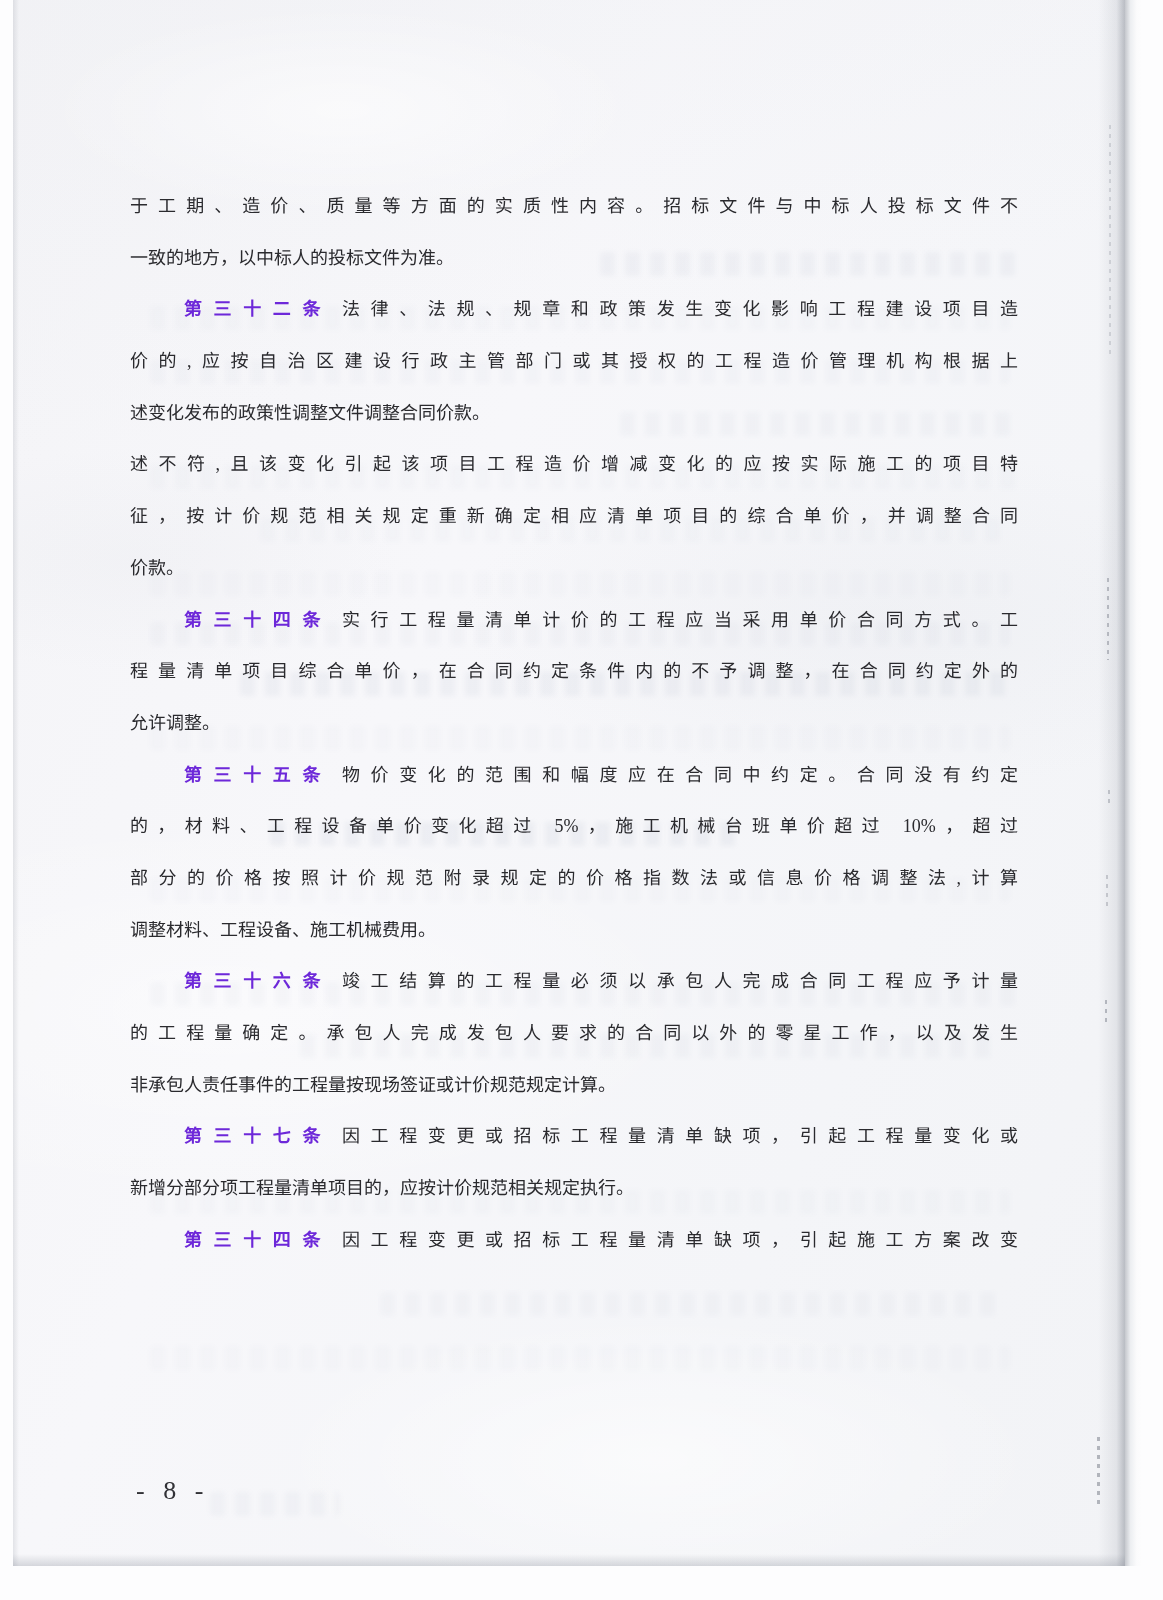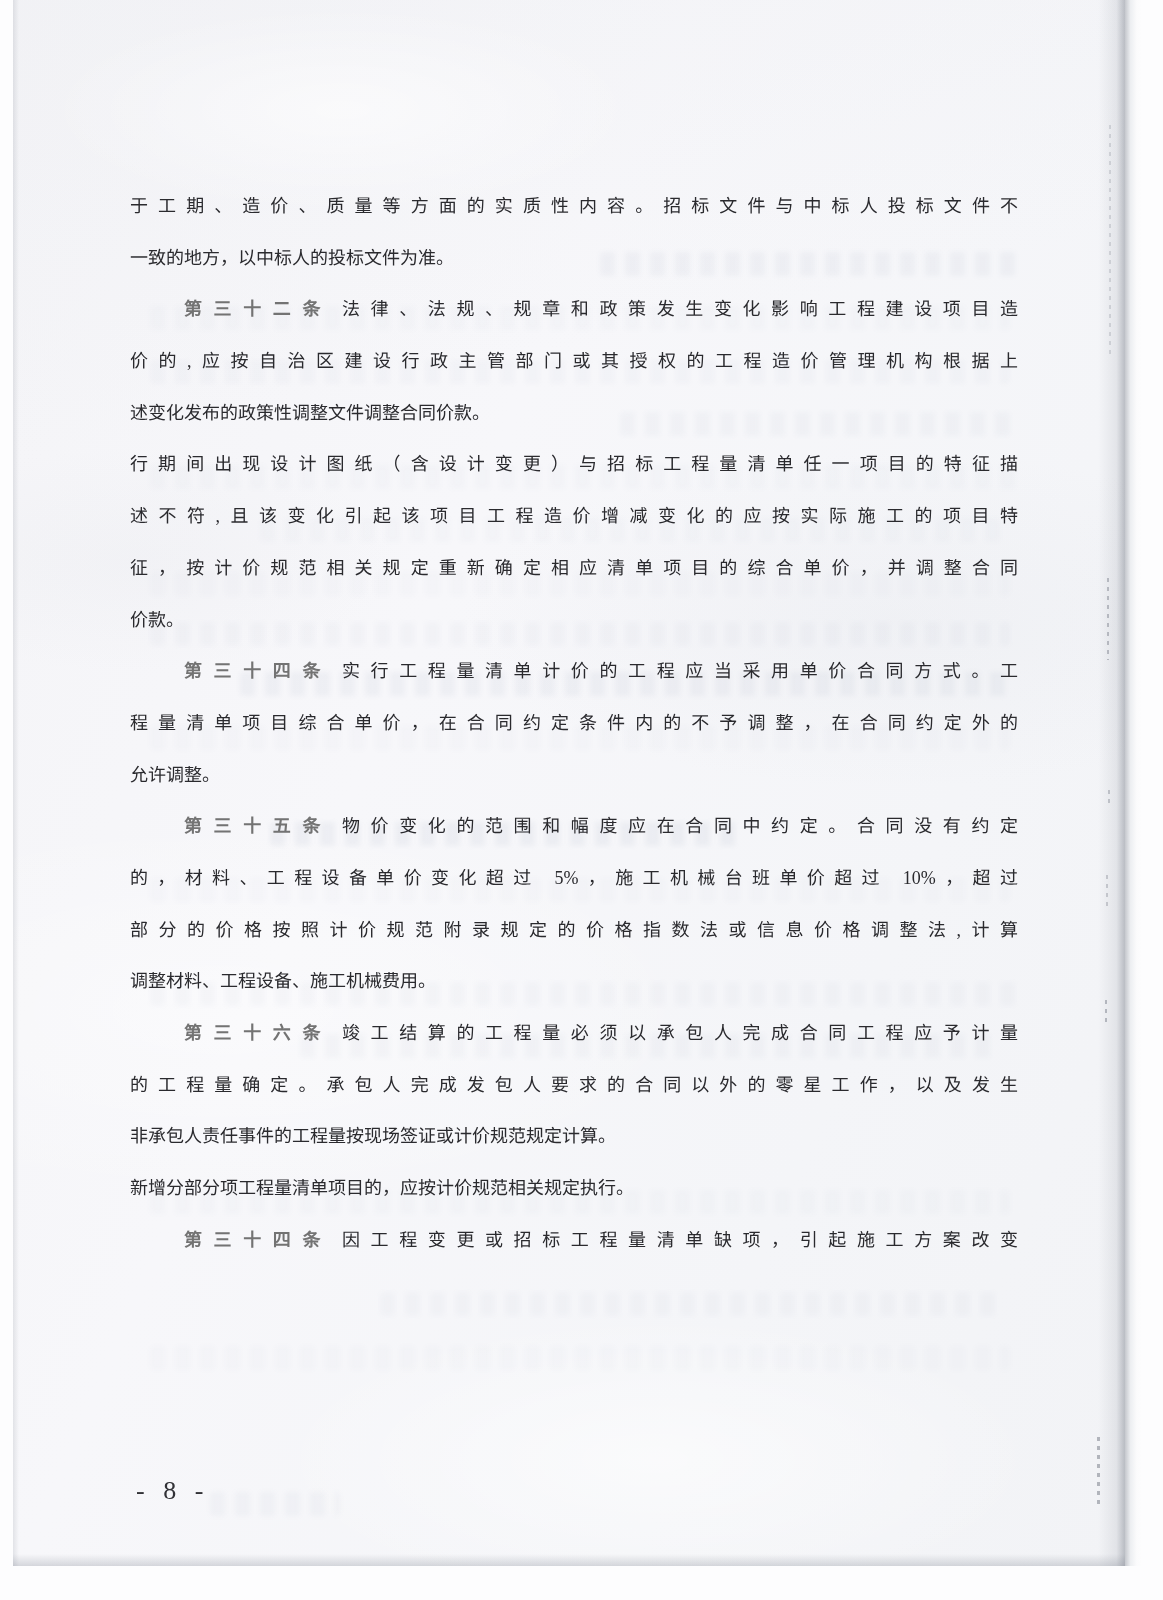--- a/index.html
+++ b/index.html
@@ -56,7 +56,7 @@
   }
   .line.last{text-align-last:left;}
   .line.indent{padding-left:54px;width:834px;}
-  .art{font-weight:bold;color:#737373;margin-right:.55em;letter-spacing:1px;}
+  .art{font-weight:bold;color:#6d28d9;margin-right:.55em;letter-spacing:1px;}
   
   .page-number{
     position:absolute;left:136px;top:1476px;

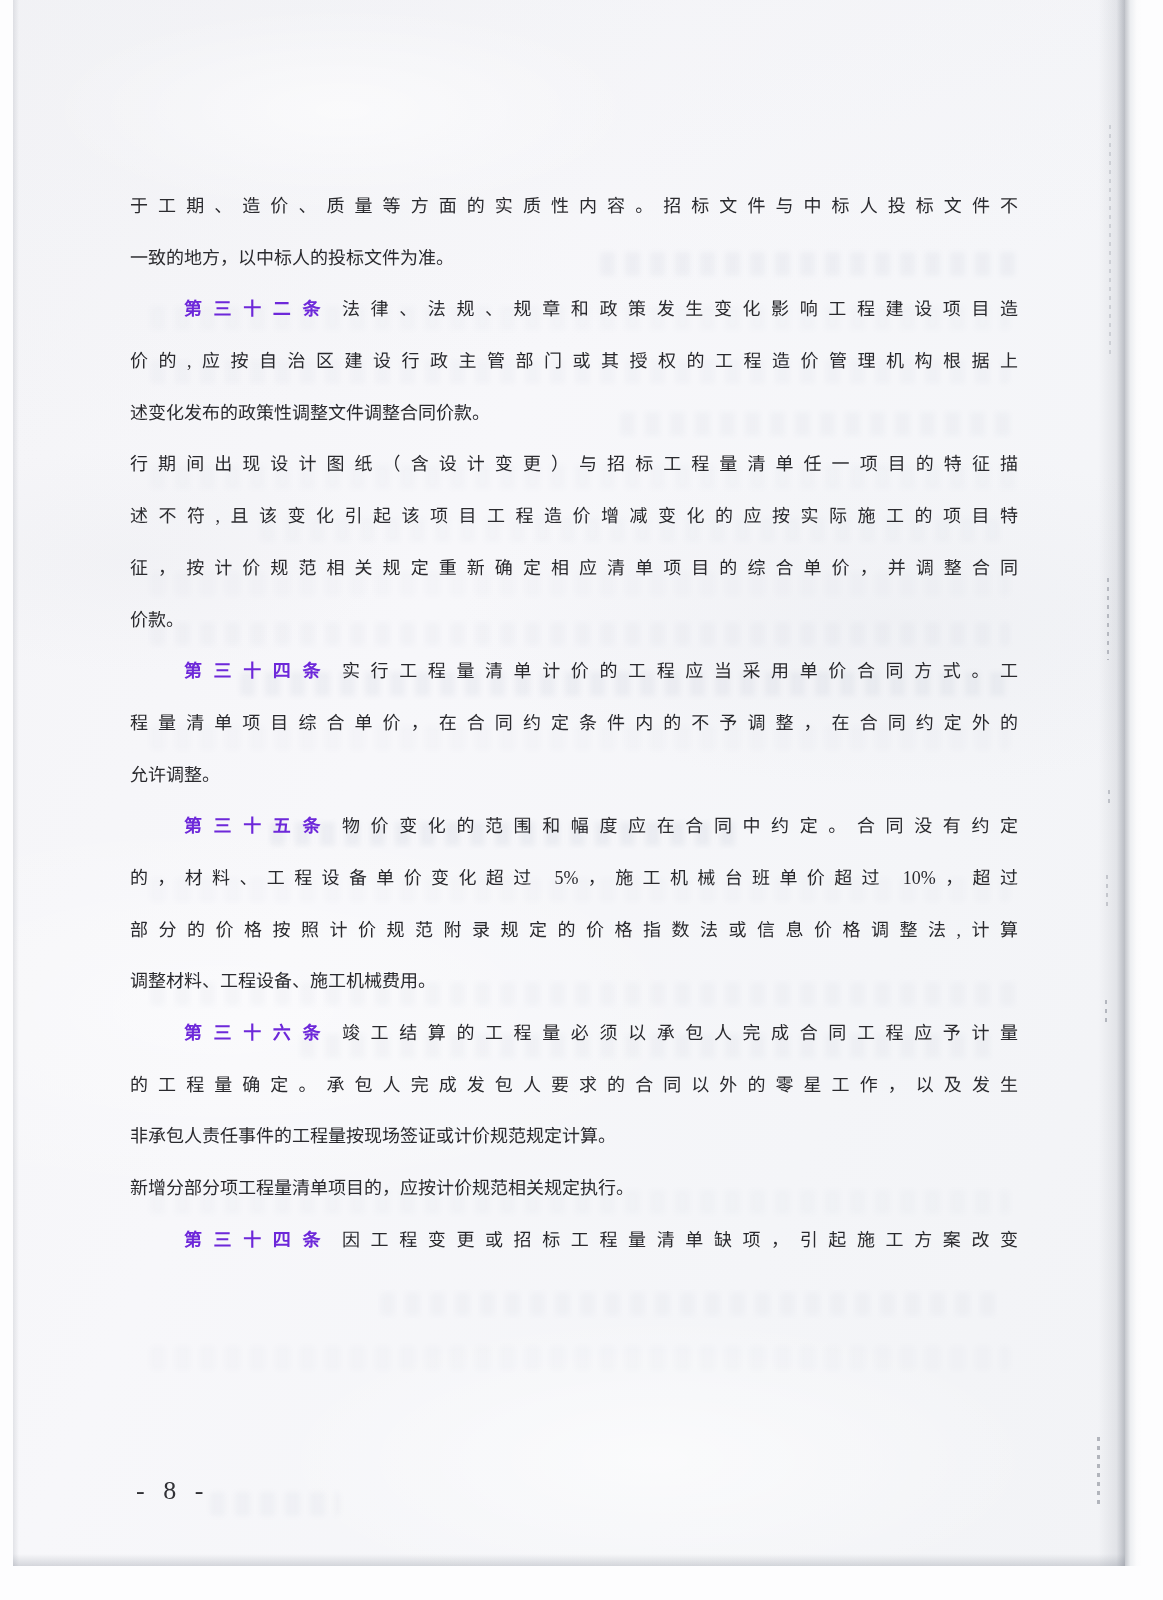--- a/index.html
+++ b/index.html
@@ -113,7 +113,6 @@
       <div class="line indent"><b class="art">第三十二条</b>法律、法规、规章和政策发生变化影响工程建设项目造</div>
       <div class="line">价的,应按自治区建设行政主管部门或其授权的工程造价管理机构根据上</div>
       <div class="line last">述变化发布的政策性调整文件调整合同价款。</div>
-      <div class="line">行期间出现设计图纸（含设计变更）与招标工程量清单任一项目的特征描</div>
       <div class="line">述不符,且该变化引起该项目工程造价增减变化的应按实际施工的项目特</div>
       <div class="line">征，按计价规范相关规定重新确定相应清单项目的综合单价，并调整合同</div>
       <div class="line last">价款。</div>

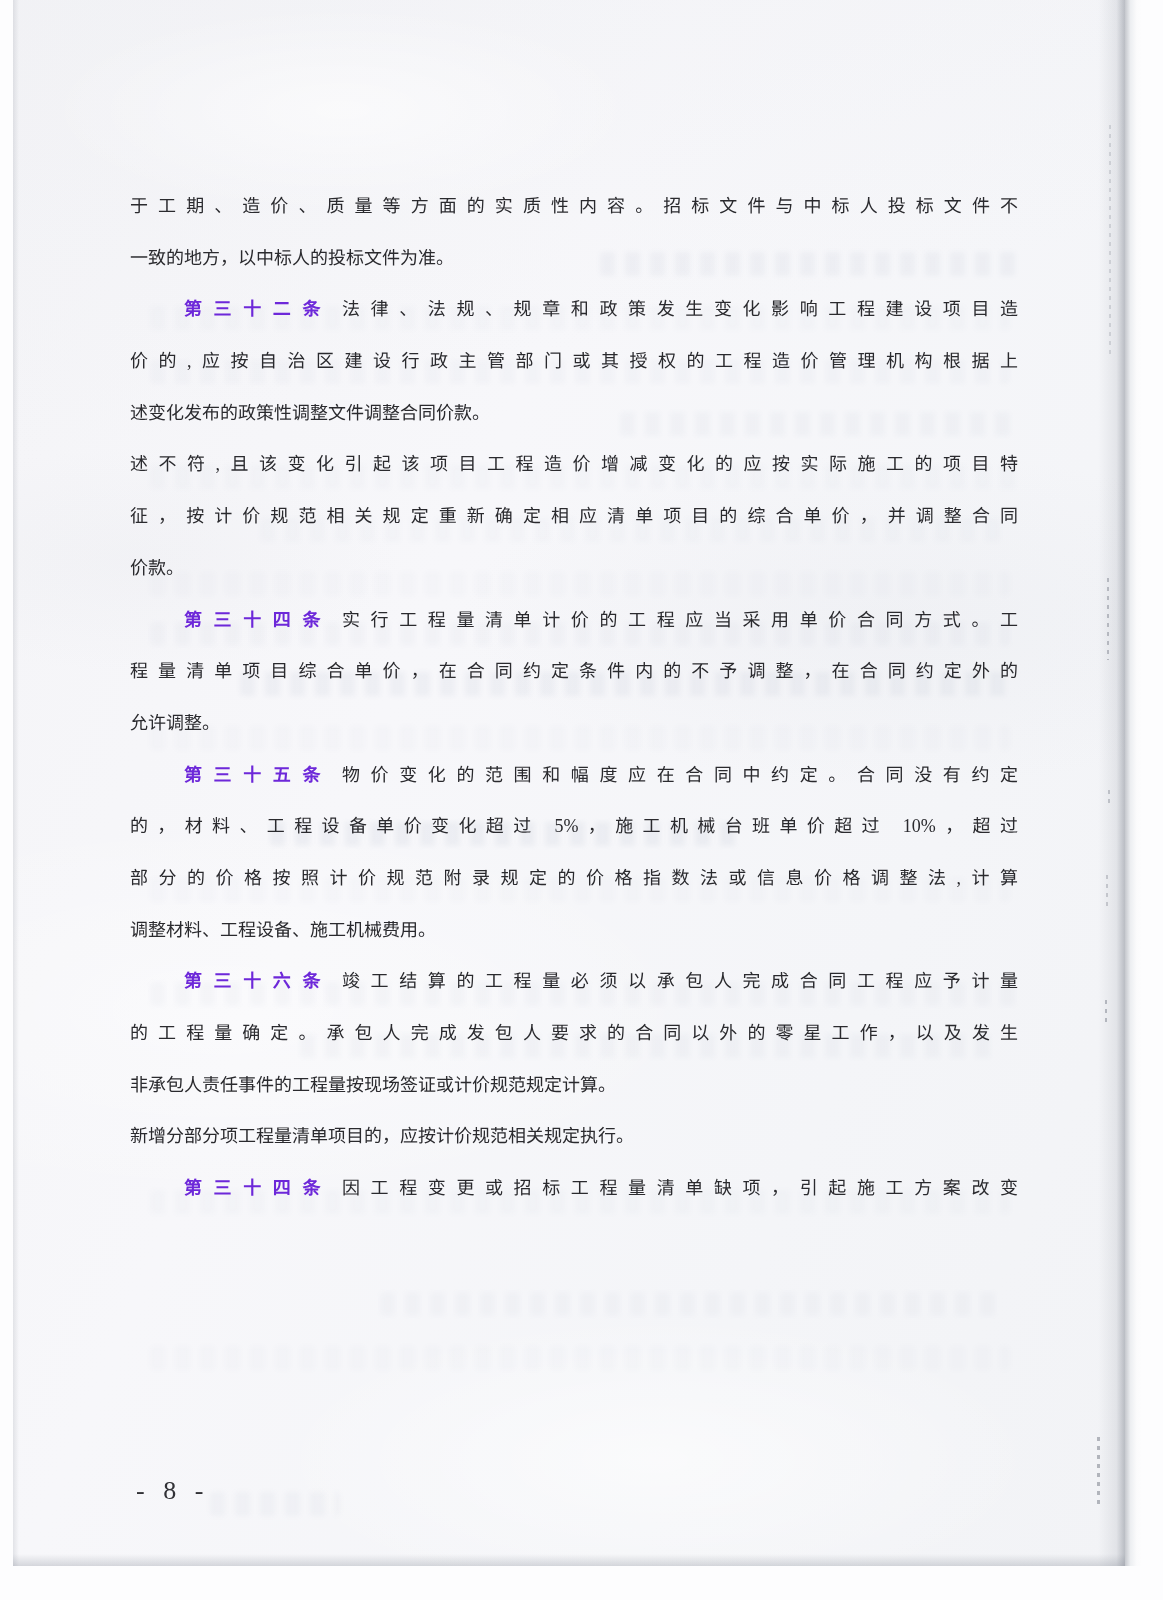--- a/index.html
+++ b/index.html
@@ -126,6 +126,7 @@
       <div class="line indent"><b class="art">第三十六条</b>竣工结算的工程量必须以承包人完成合同工程应予计量</div>
       <div class="line">的工程量确定。承包人完成发包人要求的合同以外的零星工作，以及发生</div>
       <div class="line last">非承包人责任事件的工程量按现场签证或计价规范规定计算。</div>
+      <div class="line indent"><b class="art">第三十七条</b>因工程变更或招标工程量清单缺项，引起工程量变化或</div>
       <div class="line last">新增分部分项工程量清单项目的，应按计价规范相关规定执行。</div>
       <div class="line indent"><b class="art">第三十四条</b>因工程变更或招标工程量清单缺项，引起施工方案改变</div>
     </div>

